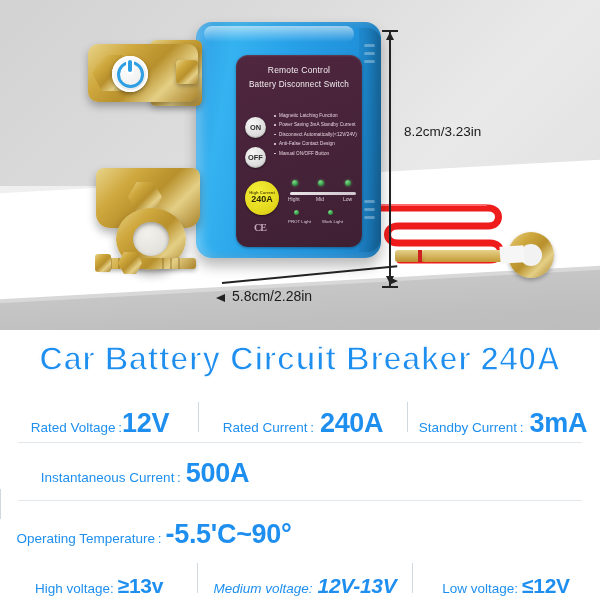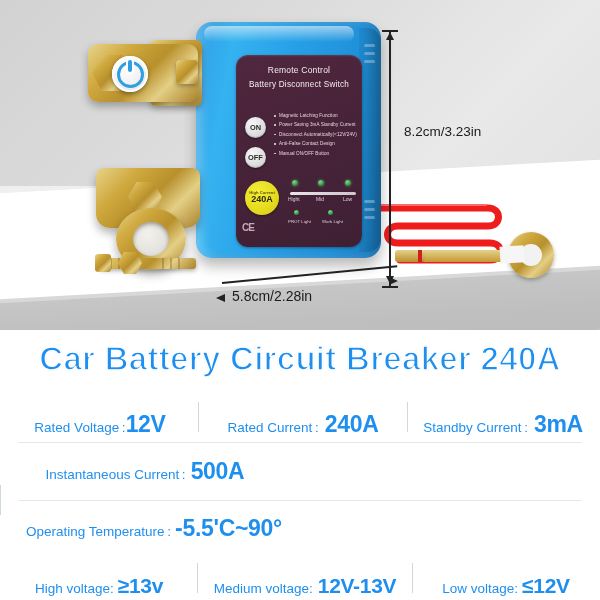--- a/index.html
+++ b/index.html
@@ -65,8 +65,8 @@
   .badge-top{font-size:4.2px;font-weight:bold;color:#5d4f07;line-height:1;}
   .badge-val{font-size:9px;font-weight:bold;color:#2d2705;line-height:1.05;}
 
-  .ce{position:absolute;left:6px;top:167px;font-size:10px;color:#c4a9b8;font-weight:bold;
-      font-family:Liberation Sans, sans-serif;letter-spacing:-1px;}
+  .ce{position:absolute;left:18px;top:167px;font-size:10px;color:#c4a9b8;font-weight:bold;
+      font-family:Liberation Serif, serif;letter-spacing:-1px;}
 
   .leds{position:absolute;left:52px;top:125px;width:70px;}
   .led{position:absolute;width:6px;height:6px;border-radius:50%;

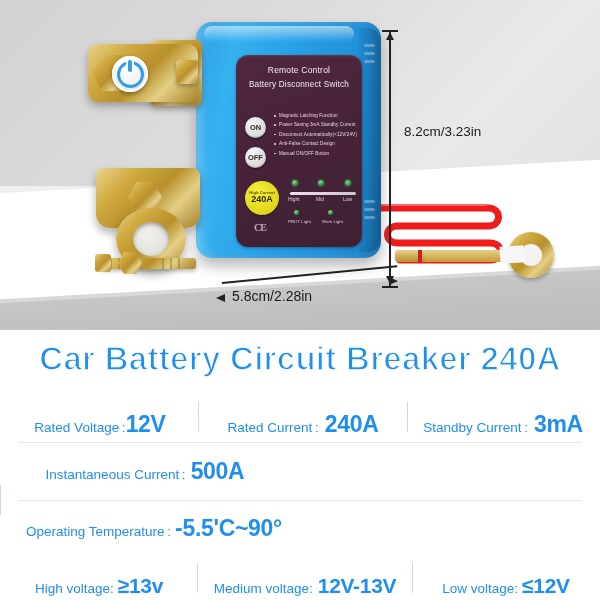--- a/index.html
+++ b/index.html
@@ -161,7 +161,7 @@
   .row3{top:563px;}
   .cell{display:flex;align-items:baseline;justify-content:center;white-space:nowrap;}
   .lbl{color:#1f8fef;font-size:13.5px;}
-  .val{color:#1f8fef;font-size:23px;font-weight:bold;letter-spacing:-.3px;}
+  .val{color:#1f8fef;font-size:27px;font-weight:bold;letter-spacing:-.3px;}
   .val-sm{font-size:21px;}
   .sep-line{position:absolute;left:18px;width:564px;height:1px;background:#e2e8ec;}
   .sep1{top:442px;}

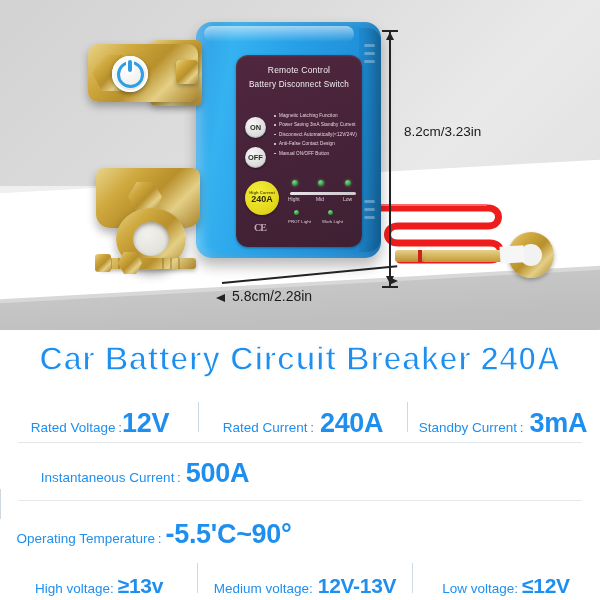--- a/index.html
+++ b/index.html
@@ -169,7 +169,7 @@
 
   .r1c1{width:196px;} .r1c2{width:208px;} .r1c3{width:190px;}
   .r2c1{width:290px;} .r2c2{width:308px;}
-  .r3c1{width:196px;} .r3c2{width:214px;} .r3c3{width:186px;}
+  .r3c1{width:196px;} .r3c2{width:214px;font-style:italic;} .r3c3{width:186px;}
   .divh{width:1px;height:30px;background:#cfd8de;}
 </style>
 </head>

